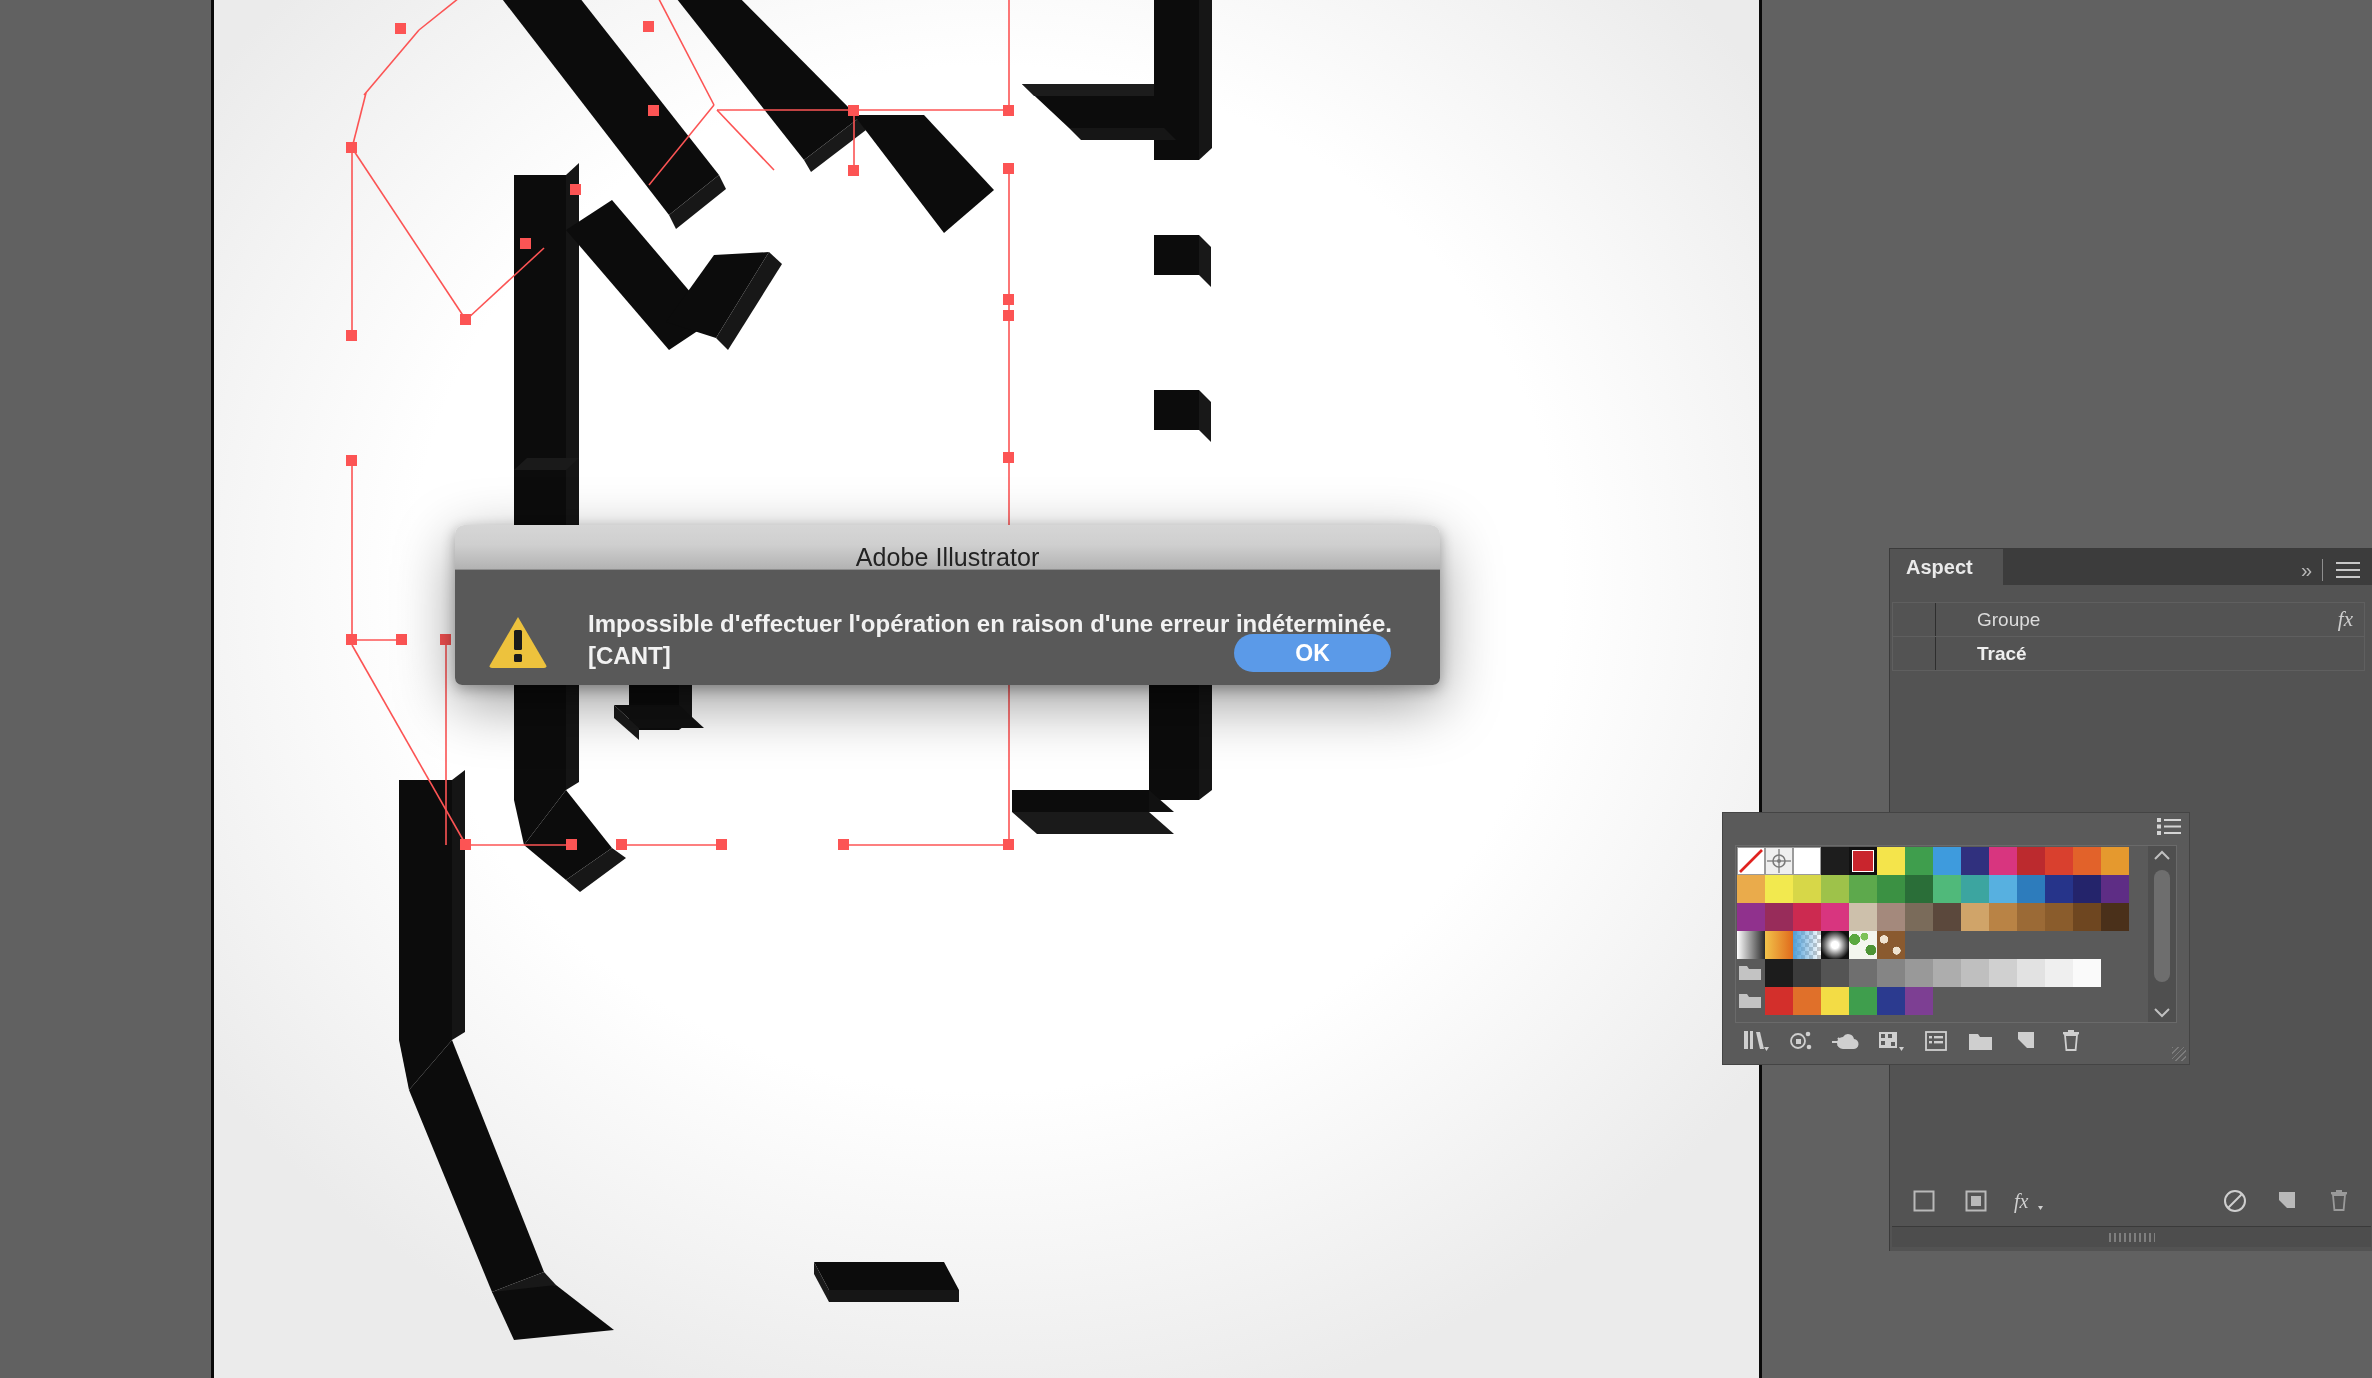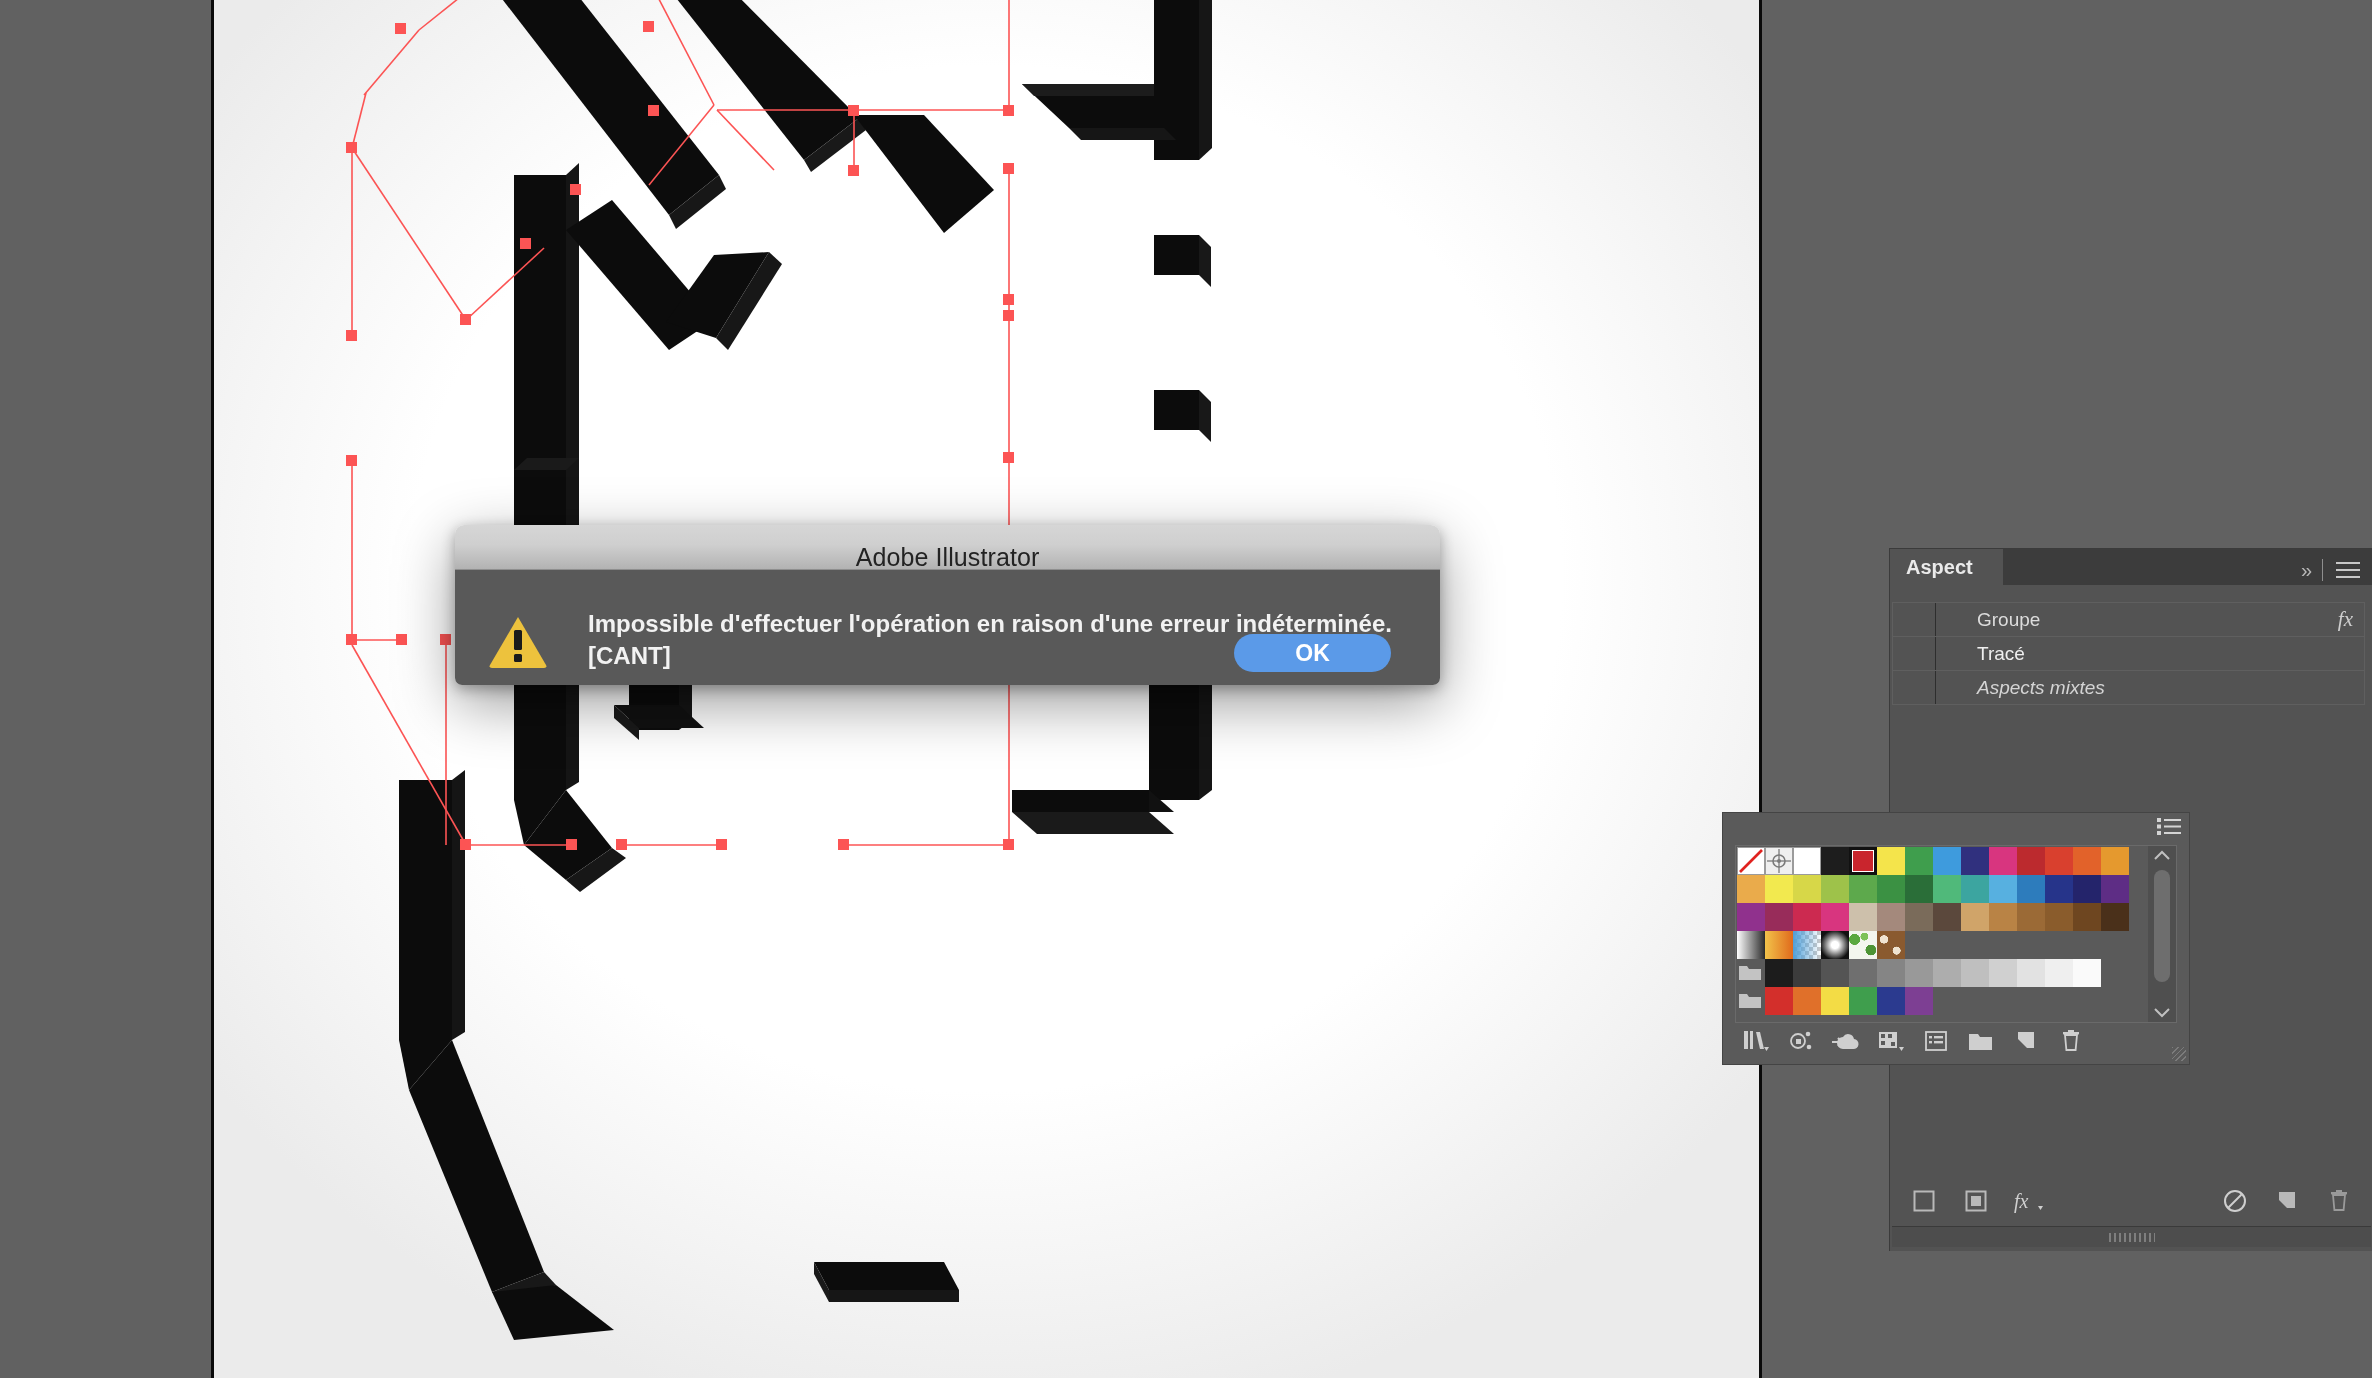--- a/index.html
+++ b/index.html
@@ -52,7 +52,7 @@
   .arow .eyecol{width:42px;height:100%;display:flex;align-items:center;justify-content:center;
      border-right:1px solid #2e2e2e;}
   .arow .lbl{position:absolute;left:84px;color:#dcdcdc;font-size:19px;}
-  .arow .lbl.bold{font-weight:400;color:#efefef;}
+  .arow .lbl.bold{font-weight:700;color:#efefef;}
   .arow .lbl.ital{font-style:italic;color:#d4d4d4;}
   .arow .val{position:absolute;left:192px;color:#e2e2e2;font-size:19px;}
   .arow .fx{position:absolute;right:11px;color:#cfcfcf;font-size:21px;font-style:italic;font-family:"Liberation Serif",serif;}

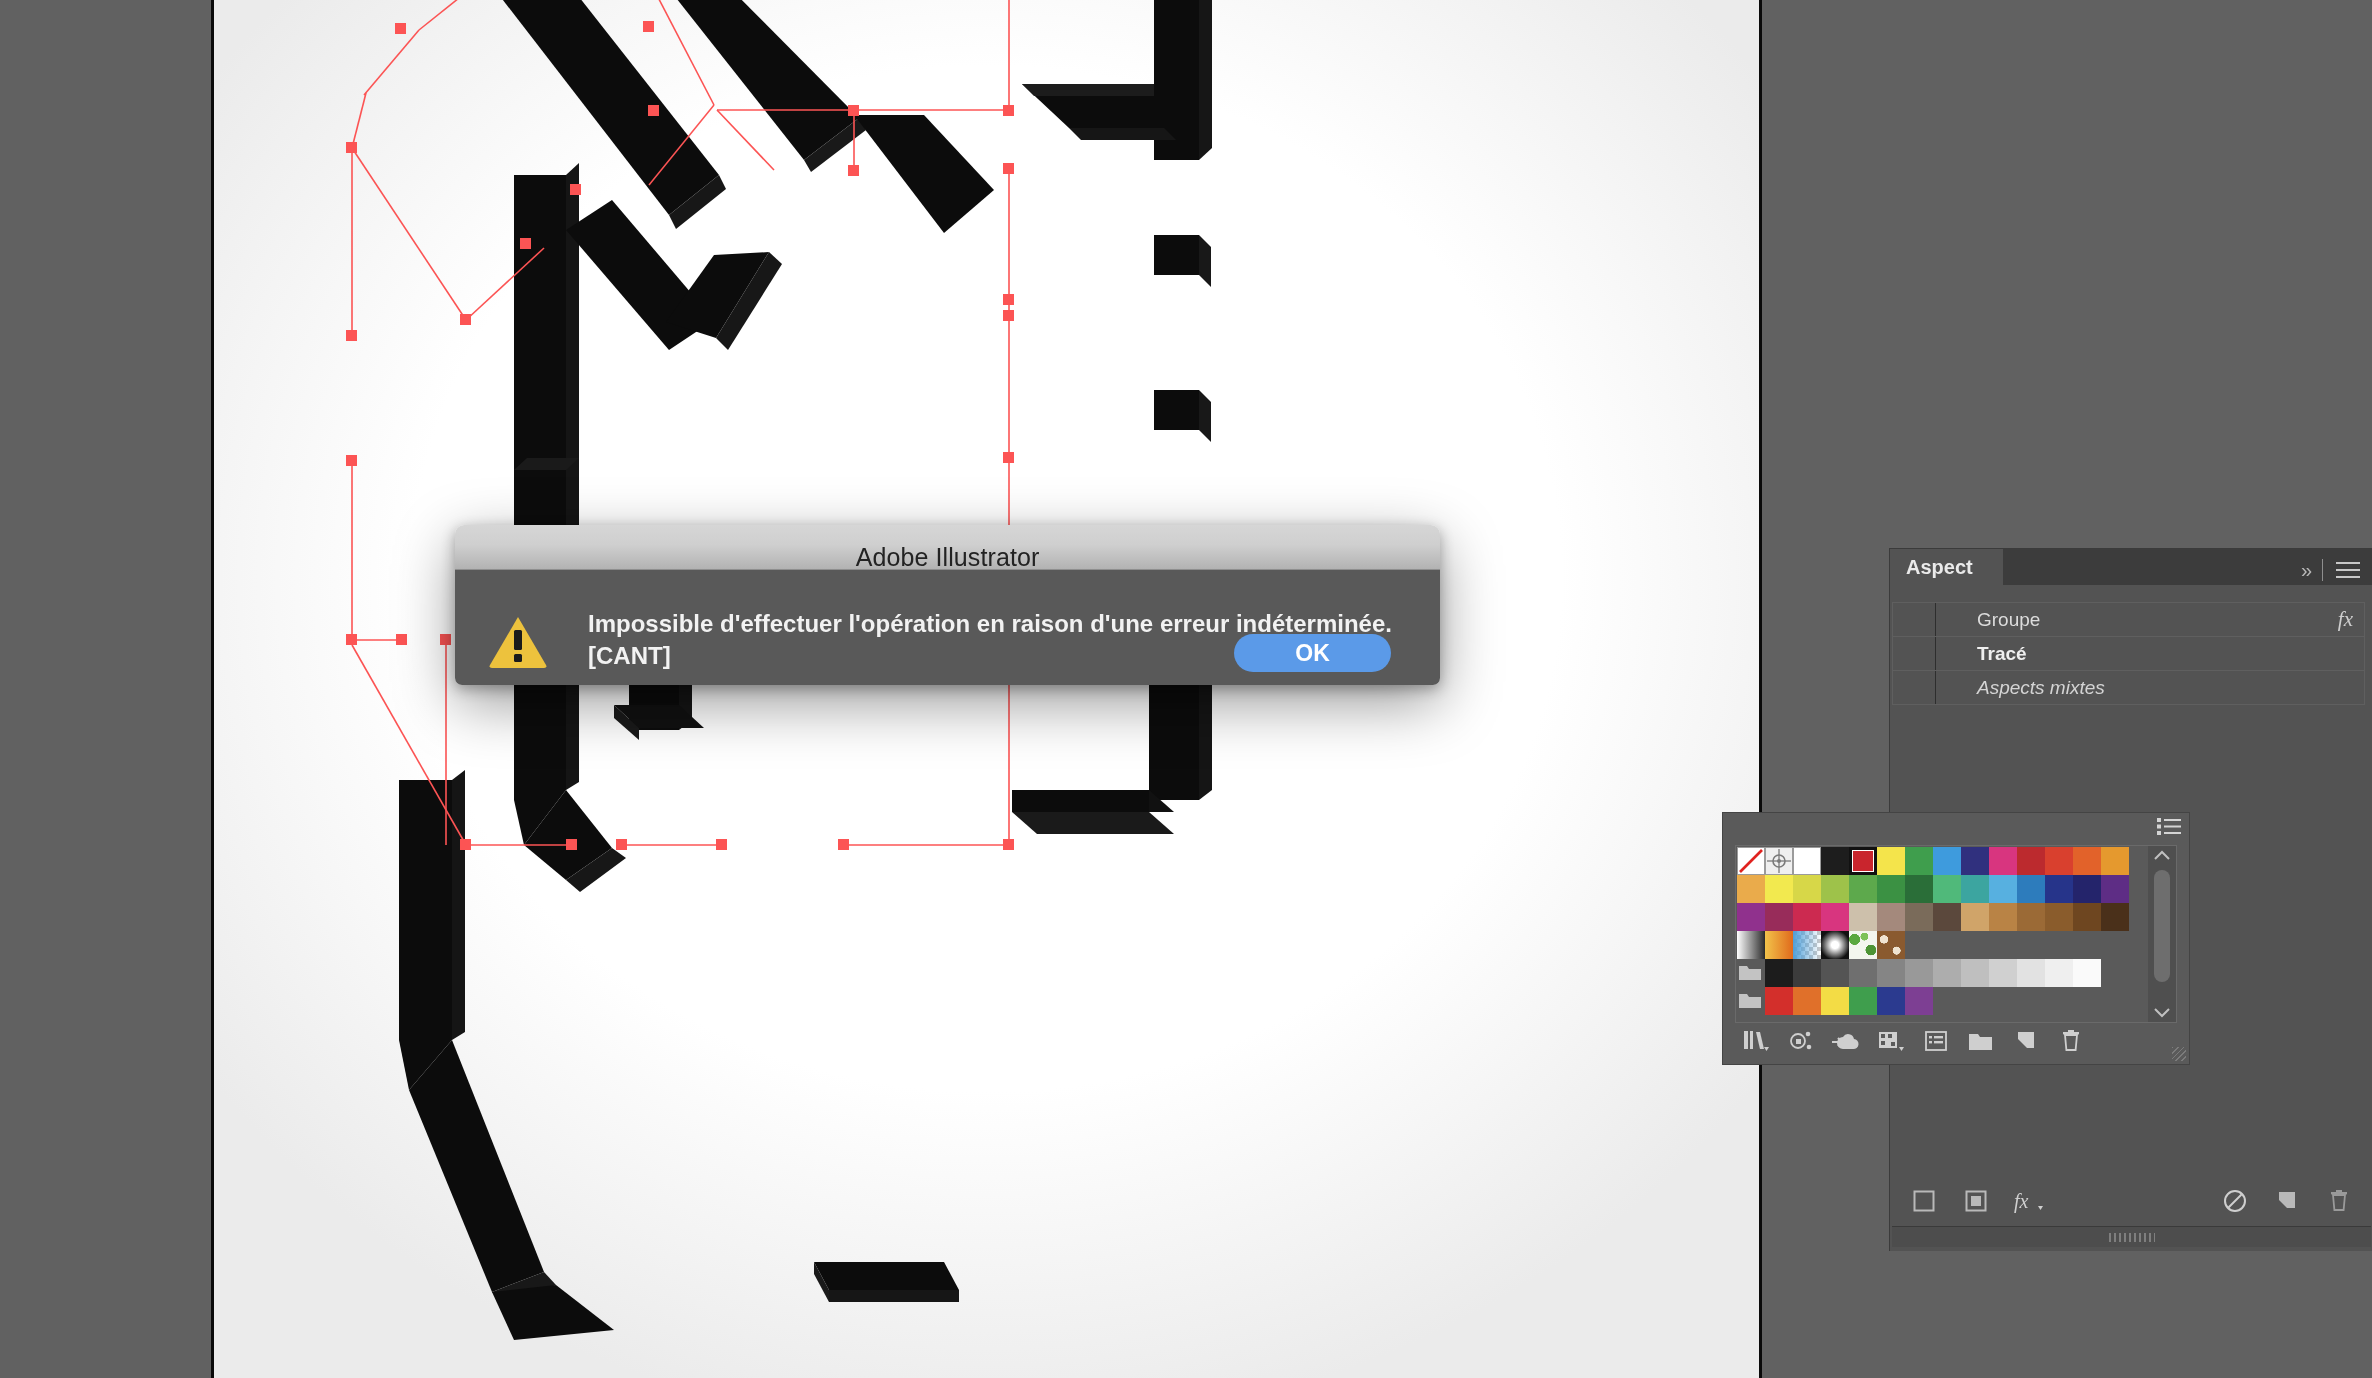--- a/index.html
+++ b/index.html
@@ -292,10 +292,6 @@
         <span class="lbl bold">Tracé</span>
       </div>
 
-      <div class="arow">
-        <div class="eyecol"></div>
-        <span class="lbl ital">Aspects mixtes</span>
-      </div>
 
     </div>
 

